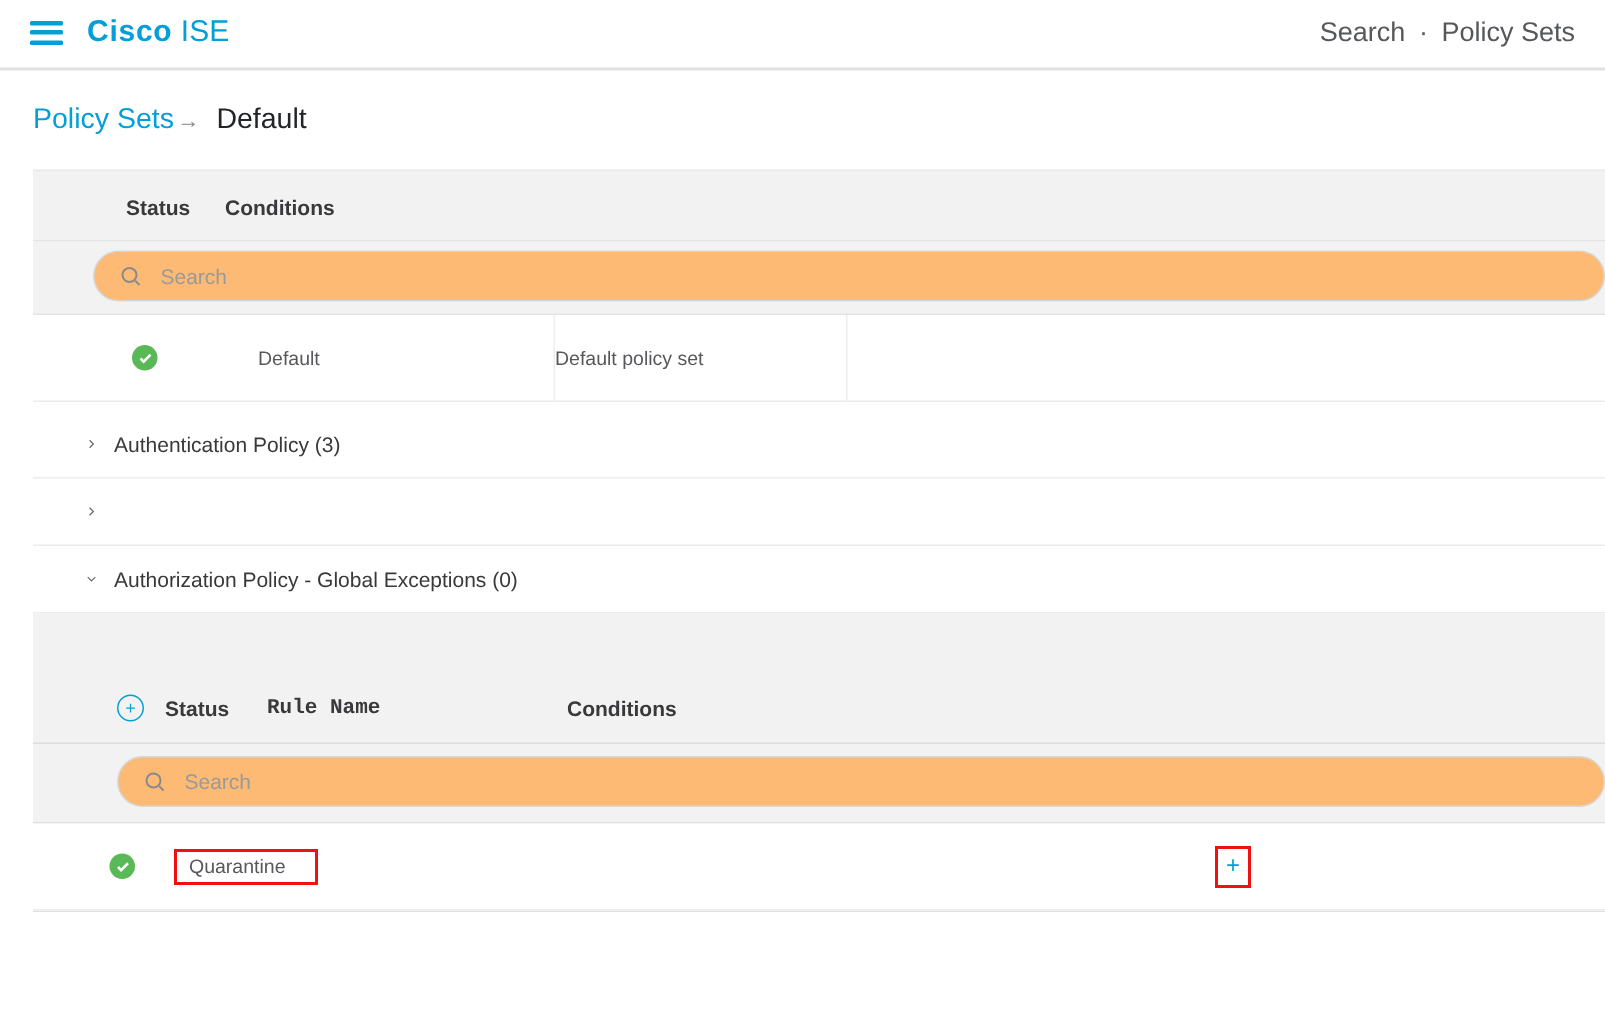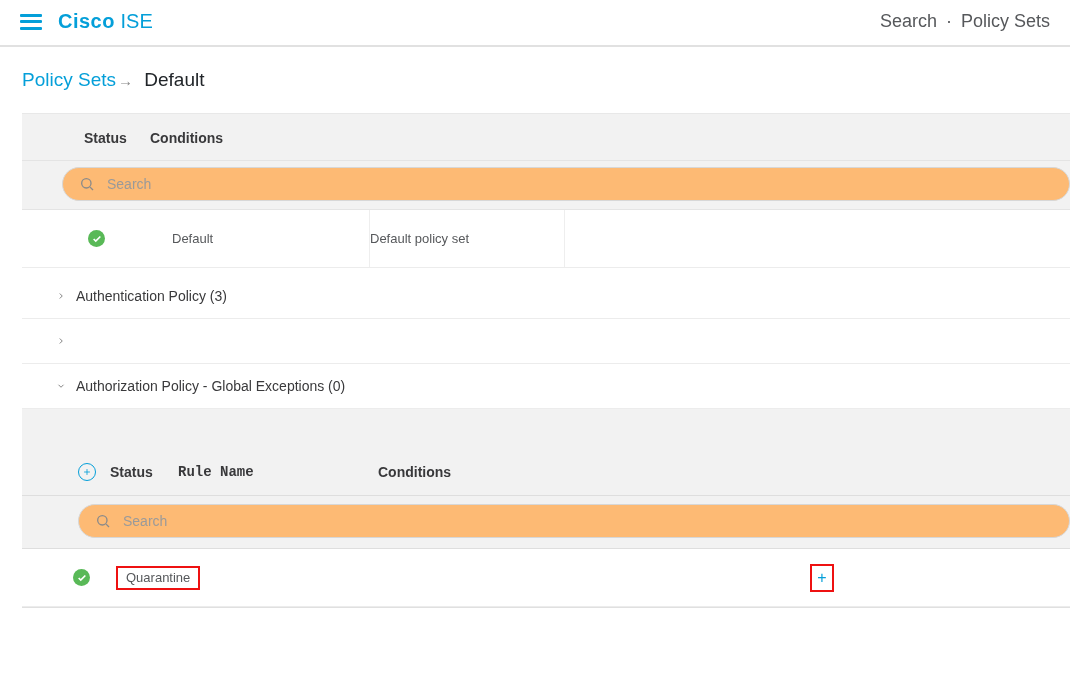--- a/index.html
+++ b/index.html
@@ -134,7 +134,7 @@
   .sub-data-row .s-cond { flex:1; display:flex; align-items:center; }
   .sub-data-row .s-action { width: 260px; display:flex; justify-content:flex-start; }
 
-  .hl-red { border: 2px solid #e11; padding: 2px 8px 3px 8px; display:inline-block; }
+  .hl-red { border: 2px solid #e11; padding: 2px 20px 3px 8px; display:inline-block; }
   .hl-red-sm { border: 2px solid #e11; padding: 3px; display:inline-flex; align-items:center; justify-content:center; }
   .plus-blue { color:#049fd9; font-size: 16px; font-weight: 400; width:14px; text-align:center; cursor:pointer;}
 </style>

